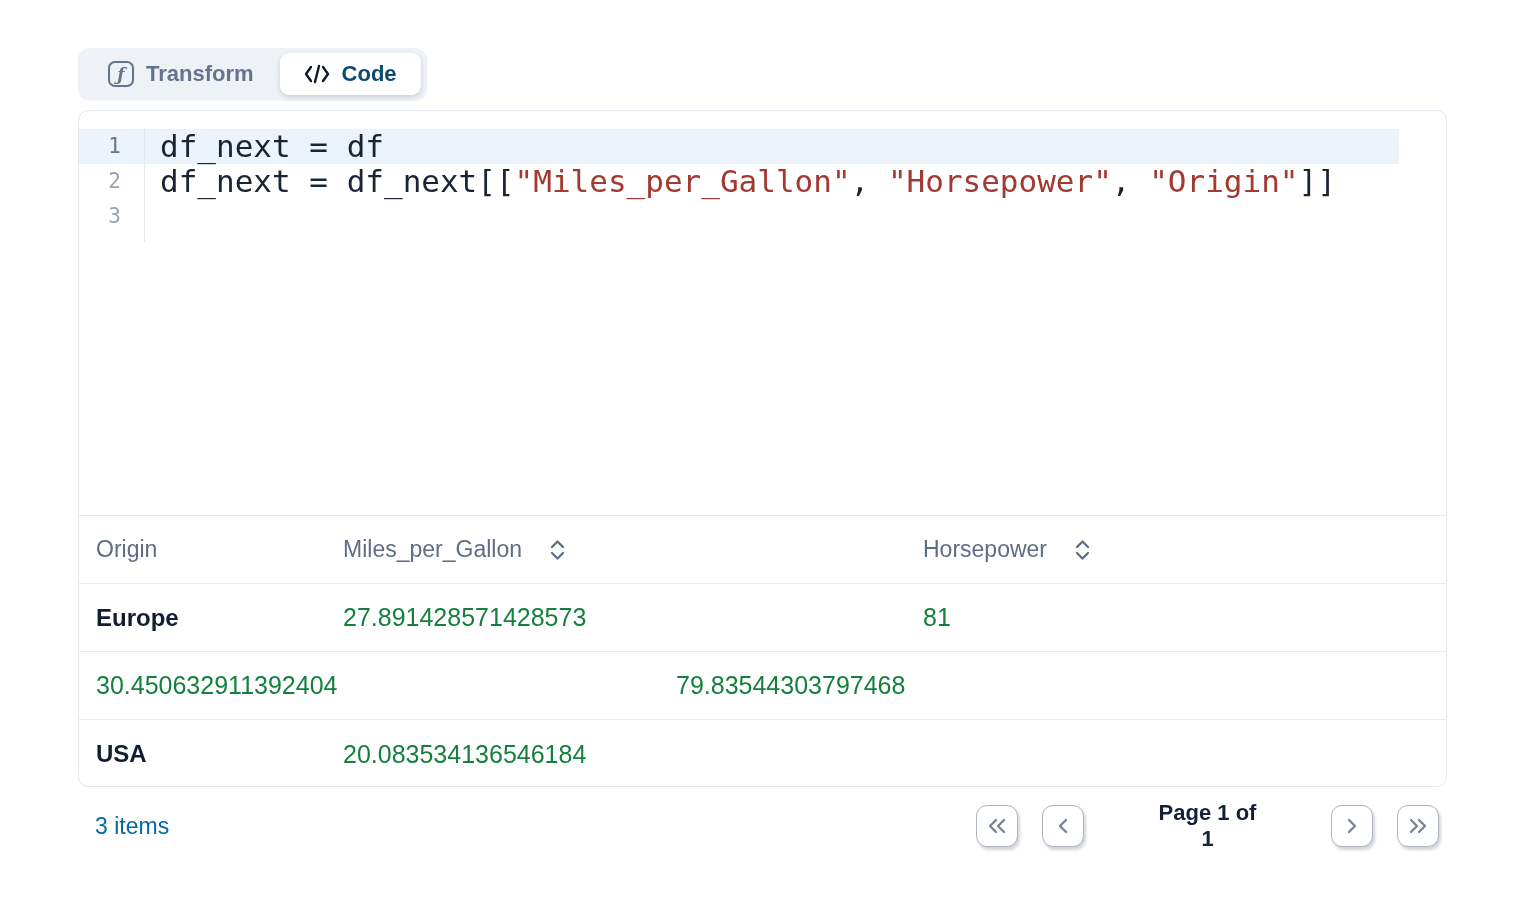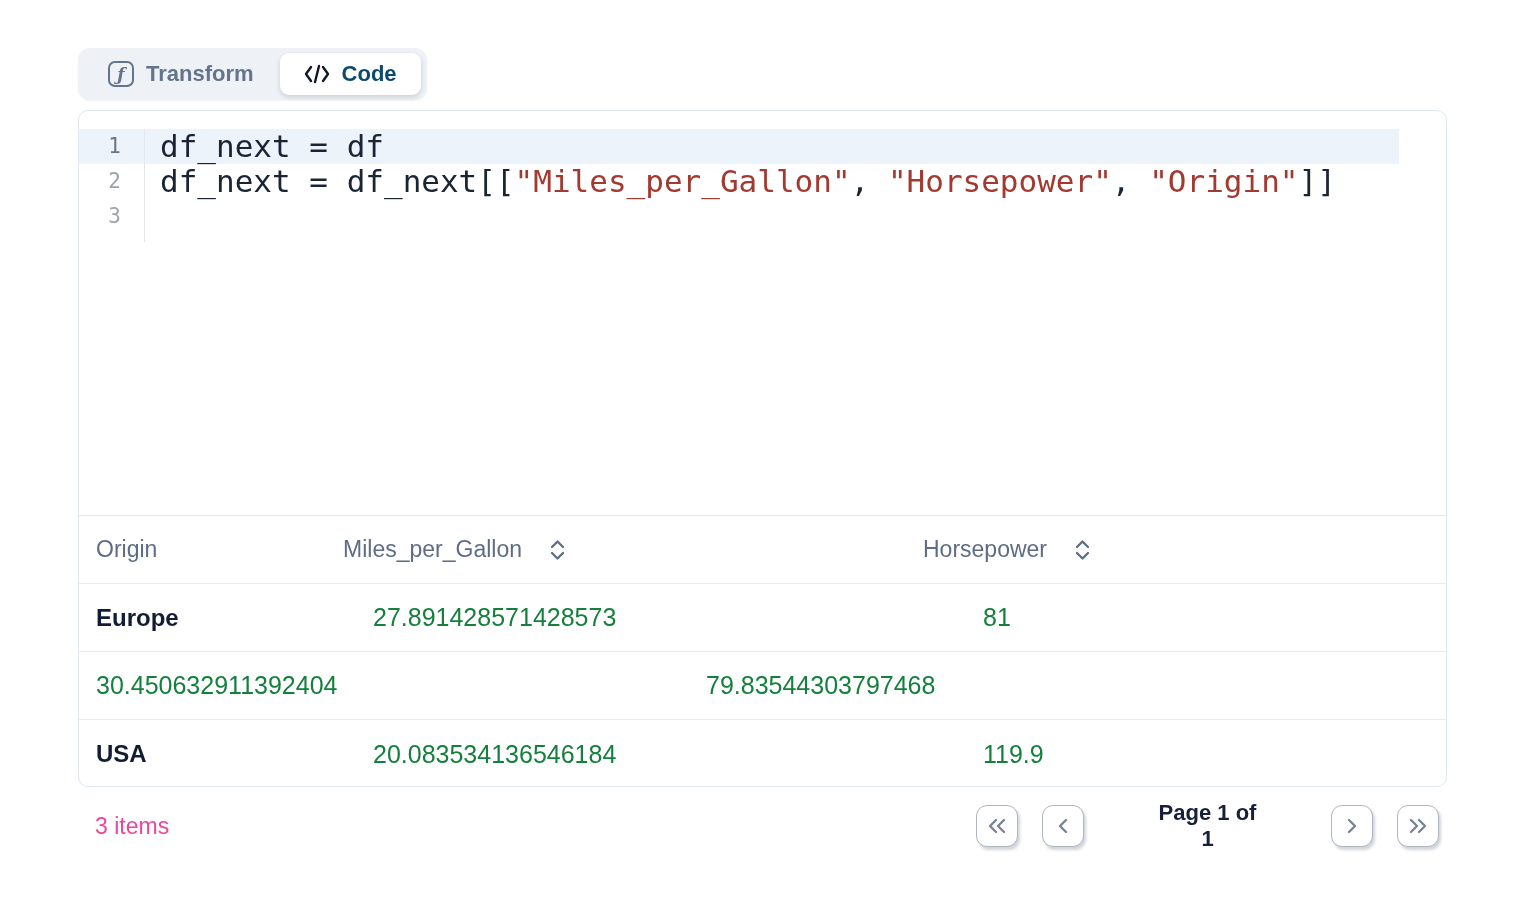--- a/index.html
+++ b/index.html
@@ -57,7 +57,7 @@
   .trow { display:flex; align-items:center; border-bottom:1.5px solid #e7ecf2; }
   .trow:last-child { border-bottom:none; }
   .thead { height:68px; }
-  .tbody-row { height:68px;gap:30px; }
+  .tbody-row { height:68px; }
   .cell { padding-left:17px; display:flex; align-items:center; gap:26px; }
   .col-origin { width:247px; }
   .col-mpg { width:580px; }

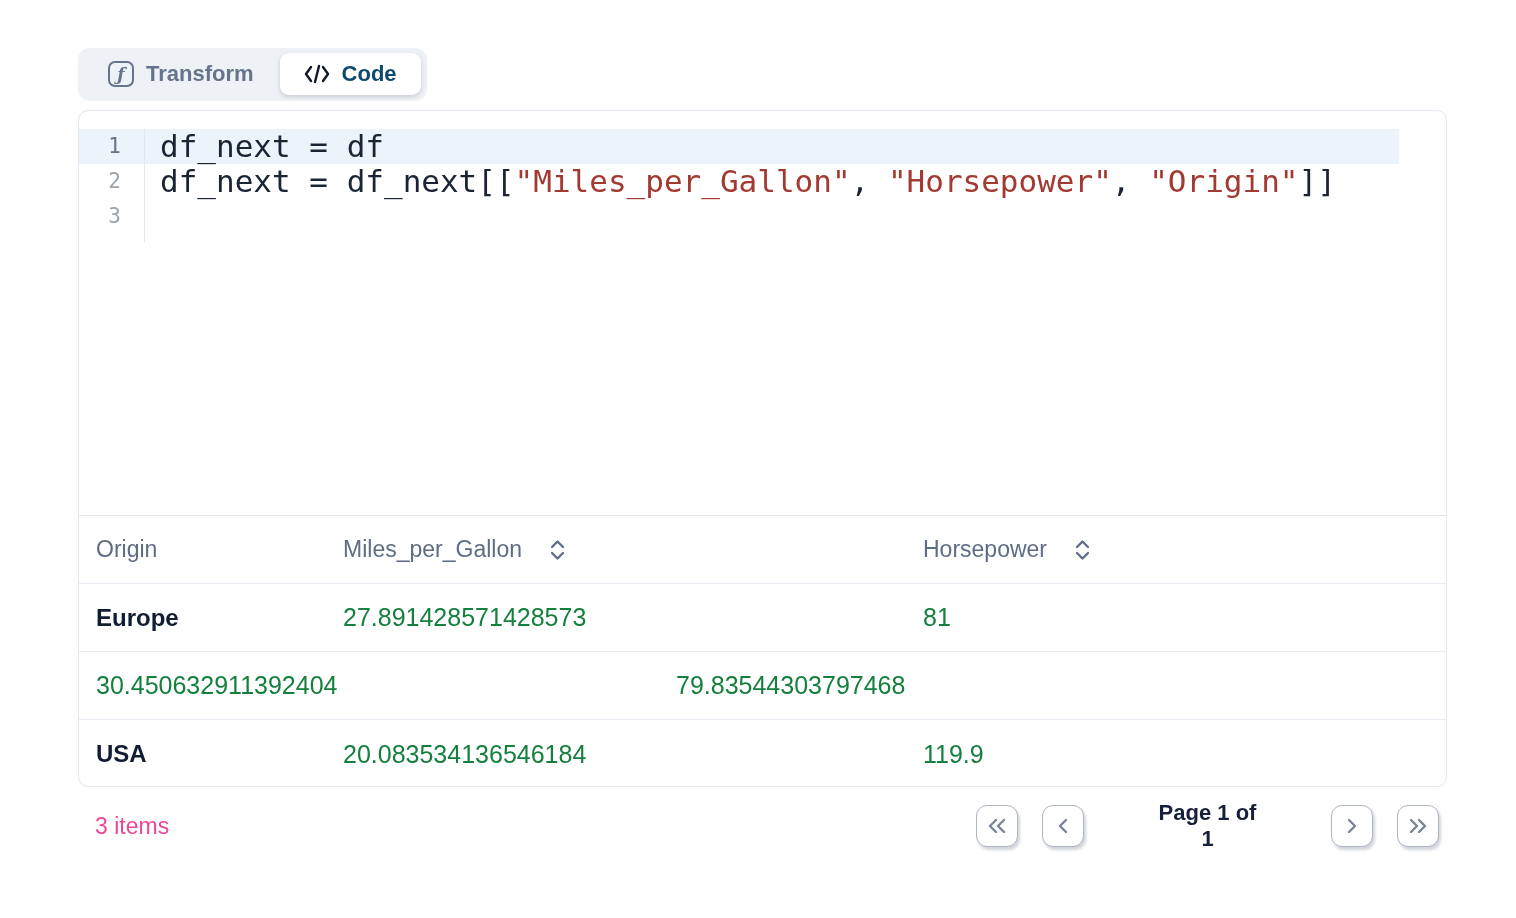--- a/index.html
+++ b/index.html
@@ -183,9 +183,6 @@
       <div class="cell col-mpg">
           <span class="td-num">20.083534136546184</span>
         </div>
-      <div class="cell col-hp">
-          <span class="td-num">119.9</span>
-        </div>
     </div>
 
   </div>

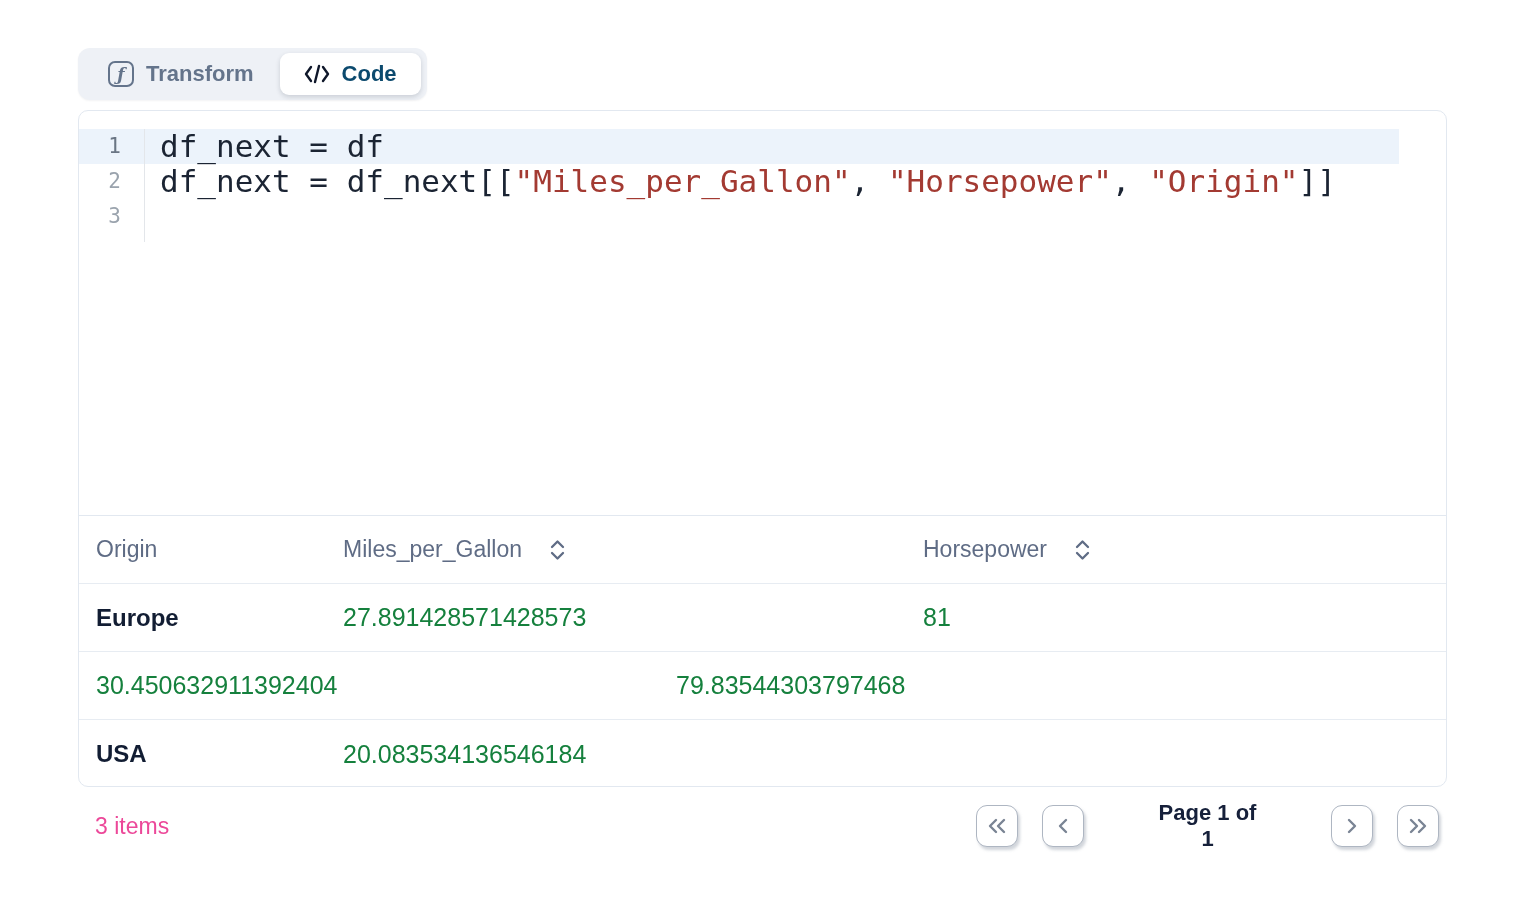--- a/index.html
+++ b/index.html
@@ -72,7 +72,7 @@
     position:absolute; left:78px; top:804px; width:1369px; height:44px;
     display:flex; align-items:center;
   }
-  .items-count { font-size:23px; color:#ec4899; padding-left:17px; }
+  .items-count { font-size:23px; color:#0369a1; padding-left:17px; }
   .pager { position:absolute; right:8px; display:flex; align-items:center;gap:8px; }
   .pg-btn {
     width:42px; height:42px; border-radius:11px; background:#fff;

